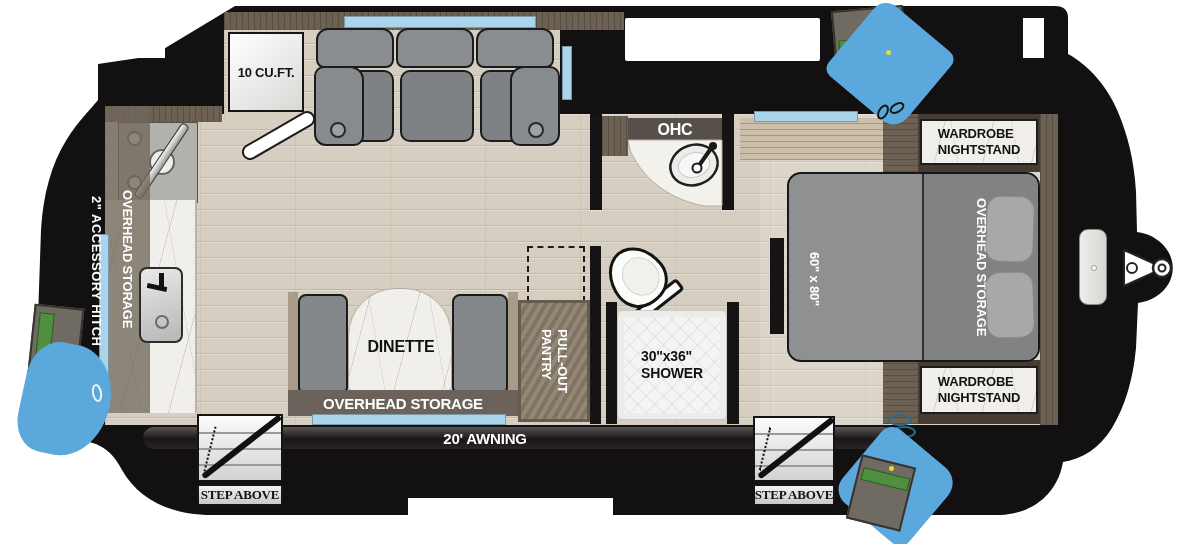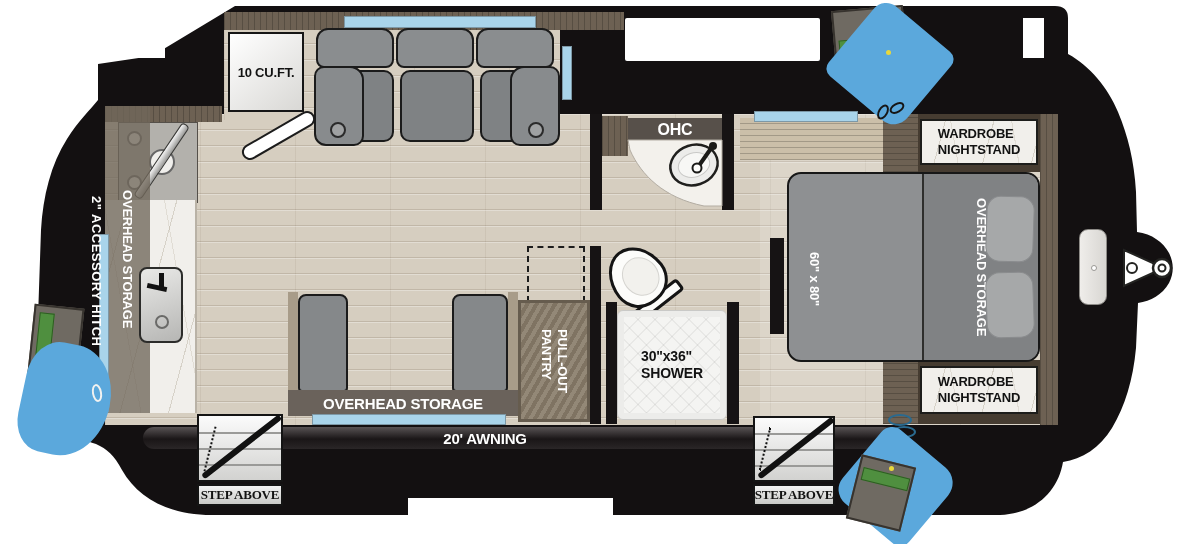--- a/index.html
+++ b/index.html
@@ -124,6 +124,11 @@
   <div class="abs" style="left:508px;top:292px;width:10px;height:122px;background:#a89c89;"></div>
   <div class="abs cush" style="left:298px;top:294px;width:50px;height:98px;border-radius:8px 8px 4px 4px;"></div>
   <div class="abs cush" style="left:452px;top:294px;width:56px;height:98px;border-radius:8px 8px 4px 4px;"></div>
+  <div class="abs marble" style="left:348px;top:288px;width:104px;height:104px;border:1px solid #b2aca1;border-radius:48px 48px 6px 6px;">
+    <div class="abs center" style="left:0;top:46px;width:104px;height:24px;">
+      <span class="lbl dark" style="font-size:16px;">DINETTE</span>
+    </div>
+  </div>
   <div class="abs center" style="left:288px;top:390px;width:230px;height:26px;background:#6a625b;">
     <span class="lbl white" style="font-size:15px;">OVERHEAD STORAGE</span>
   </div>

